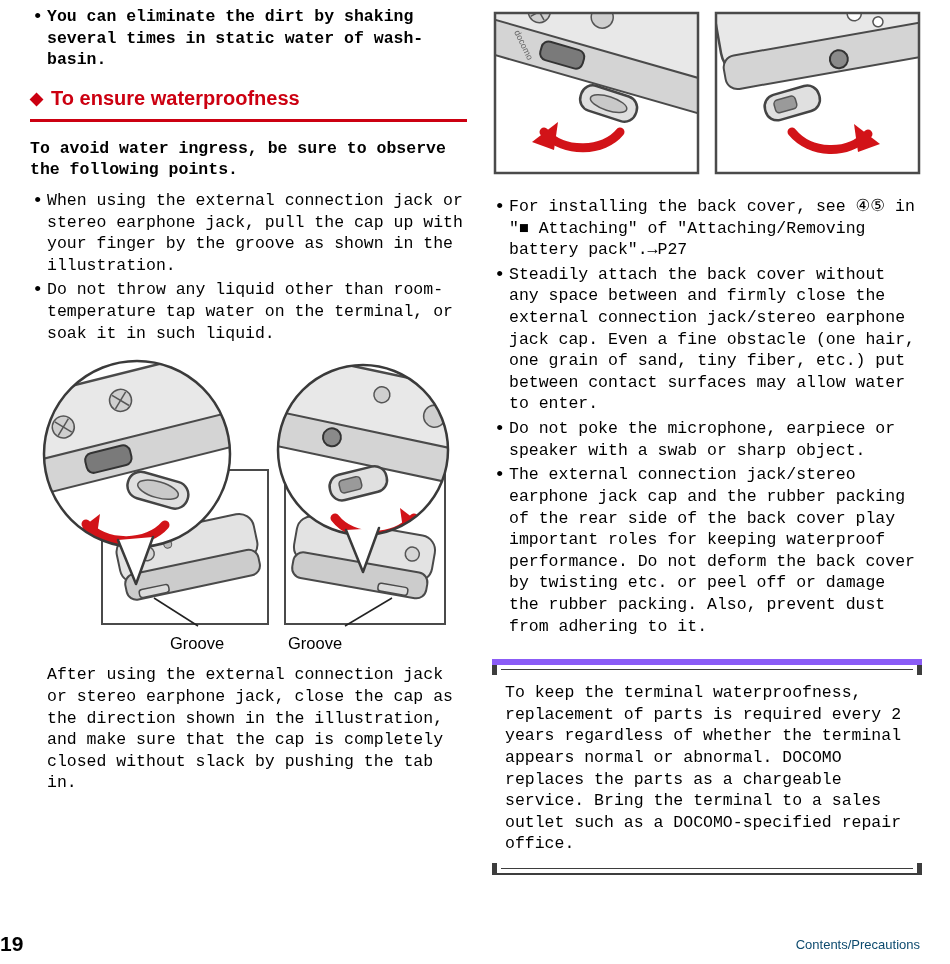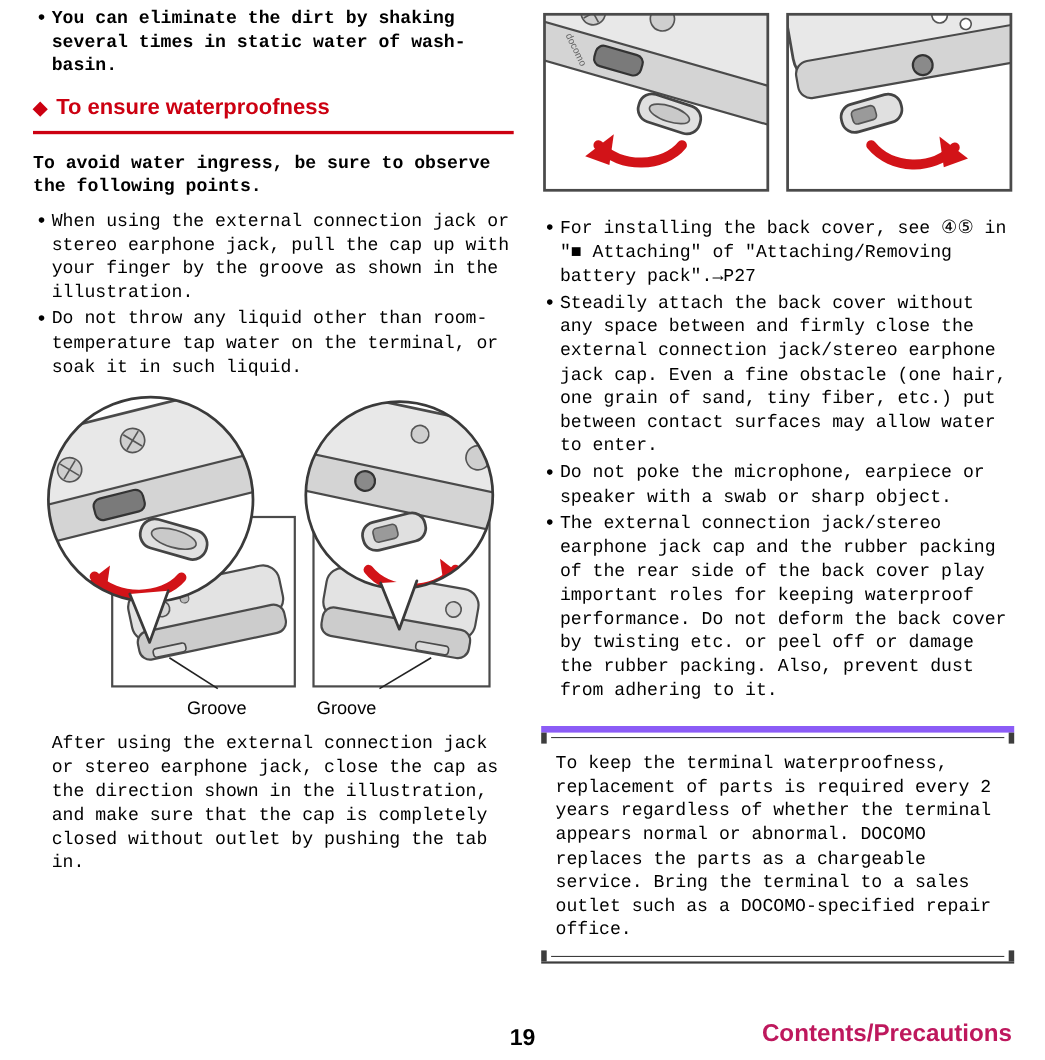--- a/index.html
+++ b/index.html
@@ -170,7 +170,7 @@
       </div>
     </div>
 
-    <p class="closing-para">After using the external connection jack or stereo earphone jack, close the cap as the direction shown in the illustration, and make sure that the cap is completely closed without outlet by pushing the tab in.</p>
+    <p class="closing-para">After using the external connection jack or stereo earphone jack, close the cap as the direction shown in the illustration, and make sure that the cap is completely closed without slack by pushing the tab in.</p>
   </div>
 
   <div class="col col-right">

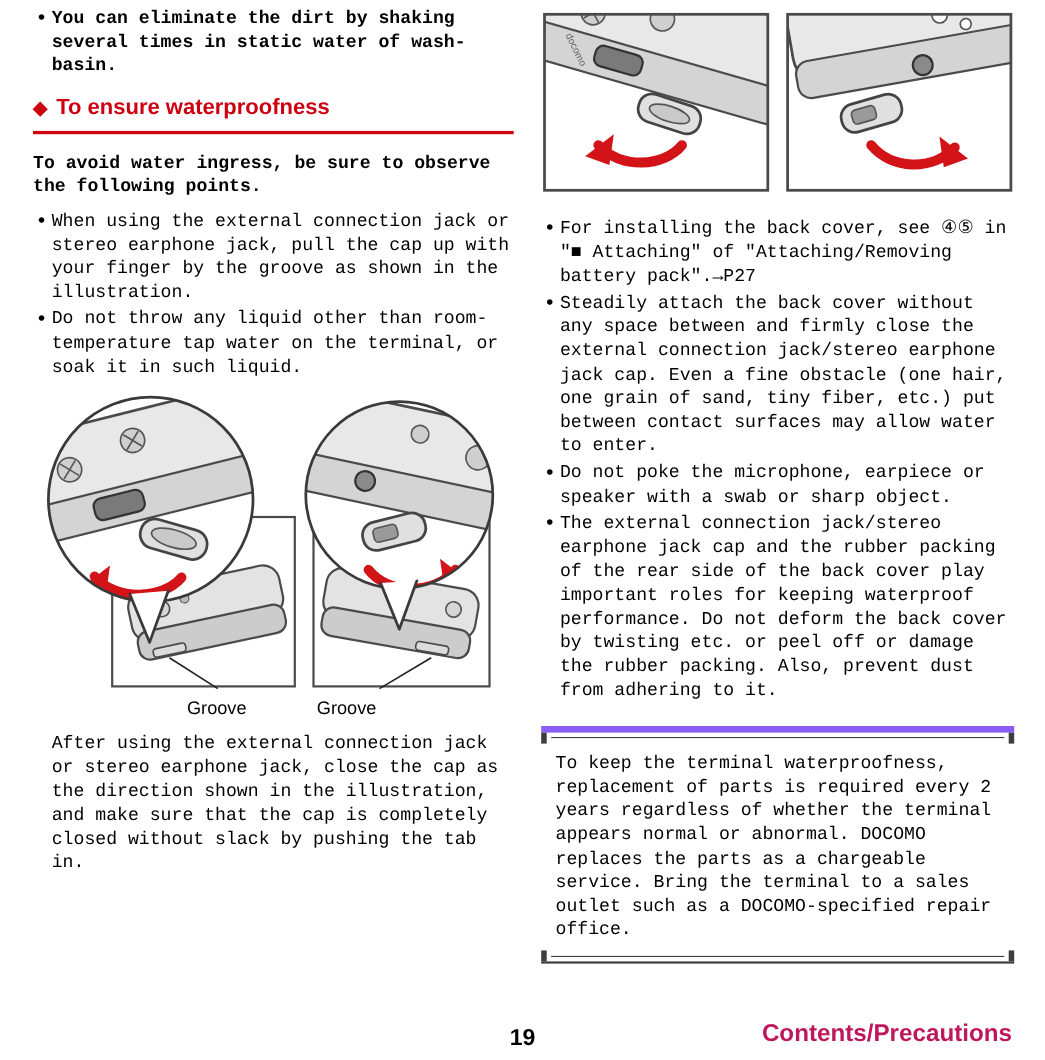--- a/index.html
+++ b/index.html
@@ -58,7 +58,7 @@
   .tick.bl { left:0; bottom:0; } .tick.br { right:0; bottom:0; }
 
   .page-number {
-    position:absolute; bottom:8px; left:0; right:0; text-align:center;
+    position:absolute; bottom:8px; left:0; right:0; 
     font-size:21px; font-weight:bold;
   }
   .footer-section {

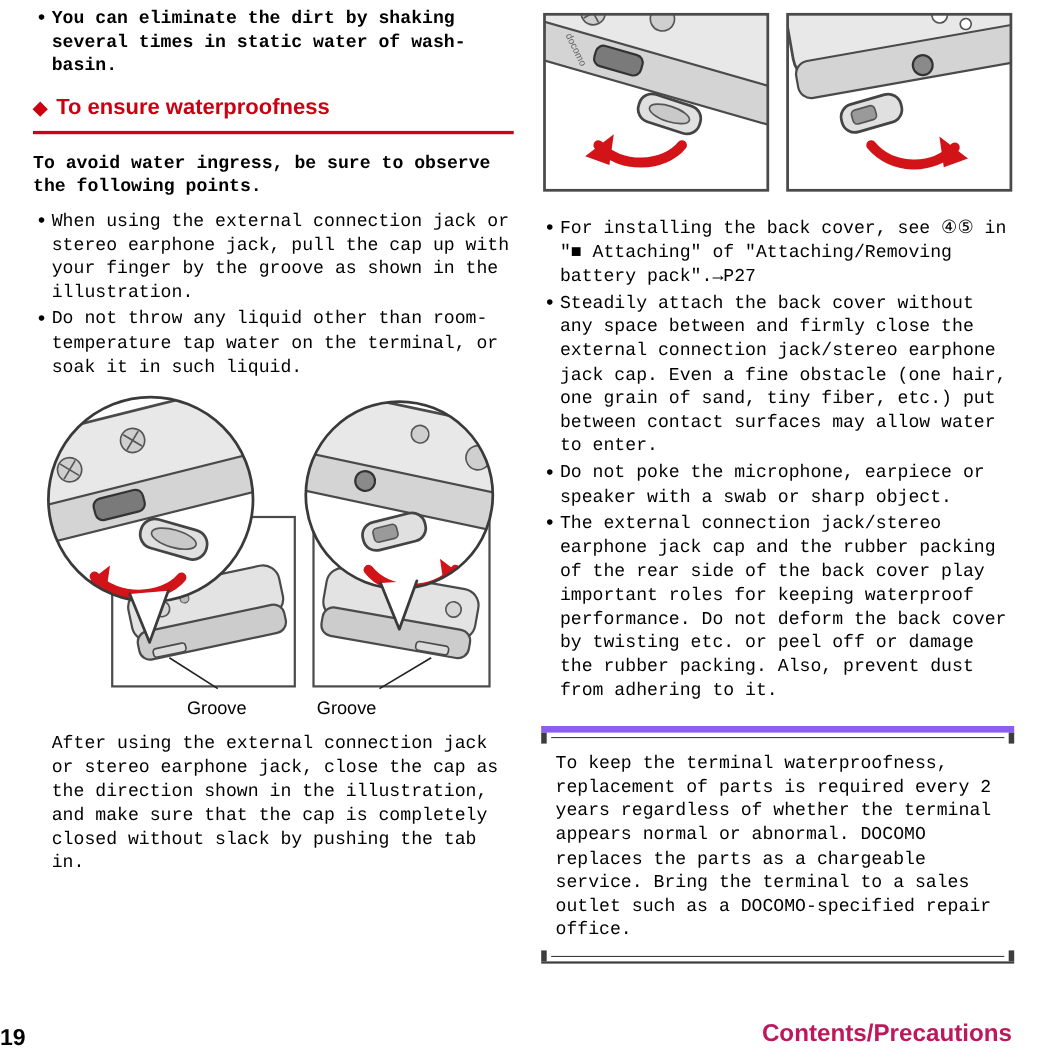--- a/index.html
+++ b/index.html
@@ -63,7 +63,7 @@
   }
   .footer-section {
     position:absolute; bottom:12px; right:30px;
-    color:#be185d; font-weight:bold; font-size:22px;
+    color:#0c4a6e; font-weight:normal; font-size:13px;
   }
 </style>
 </head>

